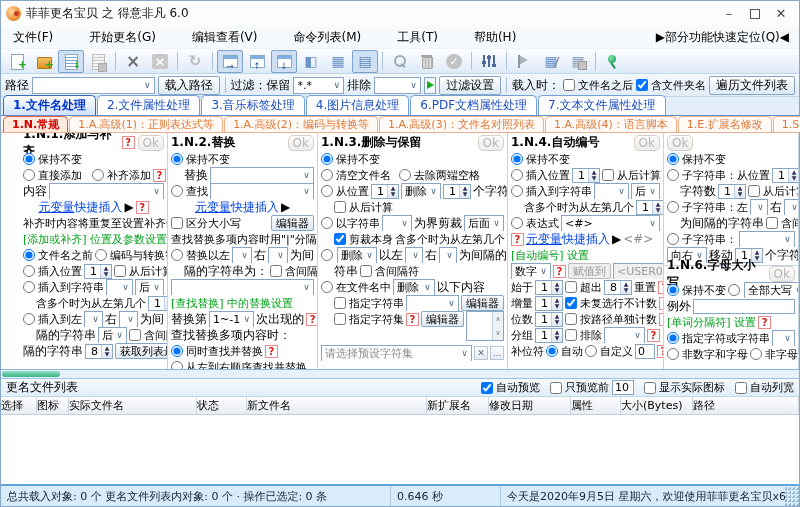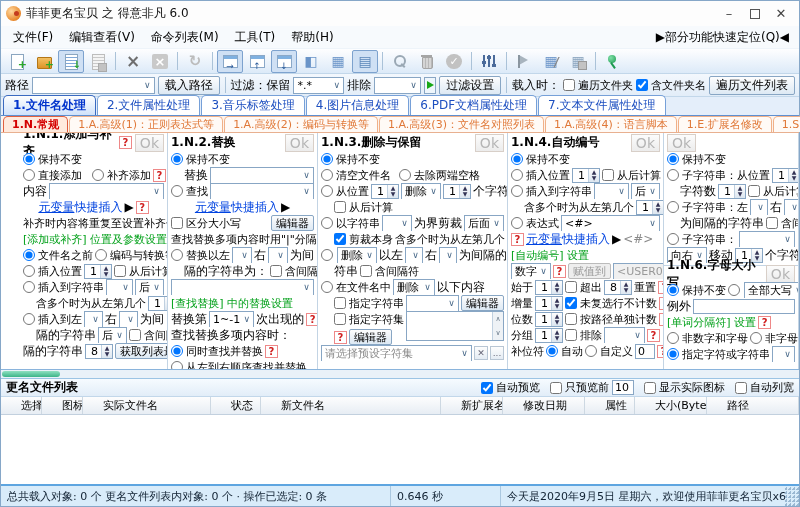--- a/index.html
+++ b/index.html
@@ -18,7 +18,7 @@
   .wmax { border:1px solid #555; width:10px; height:10px; margin-top:3px; }
 
   
-  .menubar { height:22px; background:#f7fafd; display:flex; align-items:center; padding:0 4px; flex:0 0 auto; }
+  .menubar { height:22px; background:#f7fafd; display:flex; align-items:center; padding:0 4px; flex:0 0 auto;gap:20px; }
   .mi { padding:2px 8px; }
   .mi-quick { margin-left:auto; padding:2px 6px; }
 

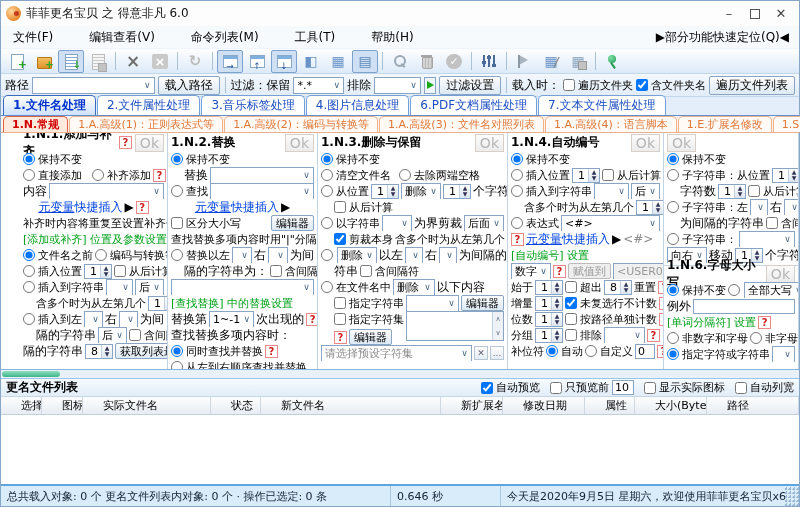--- a/index.html
+++ b/index.html
@@ -149,6 +149,7 @@
 
   <div class="menubar">
     <span class="mi">文件(F)</span>
+    <span class="mi">开始更名(G)</span>
     <span class="mi">编辑查看(V)</span>
     <span class="mi">命令列表(M)</span>
     <span class="mi">工具(T)</span>

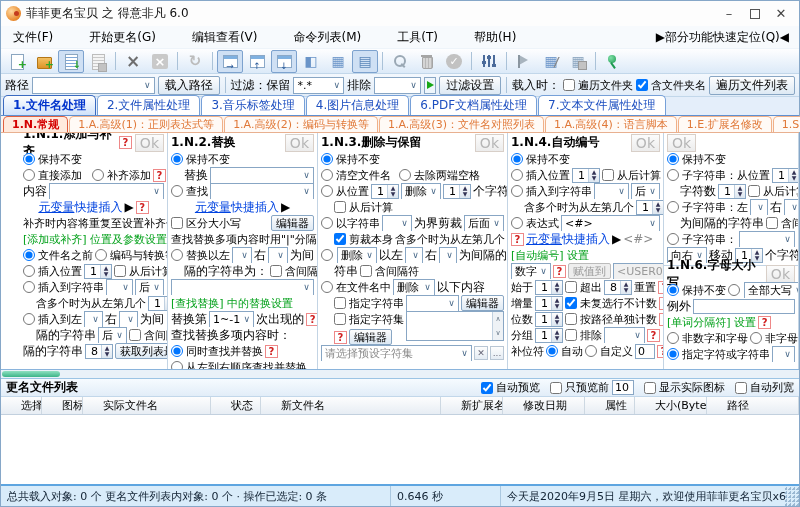--- a/index.html
+++ b/index.html
@@ -254,7 +254,7 @@
     <span>载入时：</span>
     <label class="lchk">
         <input type="checkbox" style="">
-        <span>遍历文件夹</span>
+        <span>文件名之后</span>
       </label>
     <label class="lchk">
         <input type="checkbox" checked="" style="">

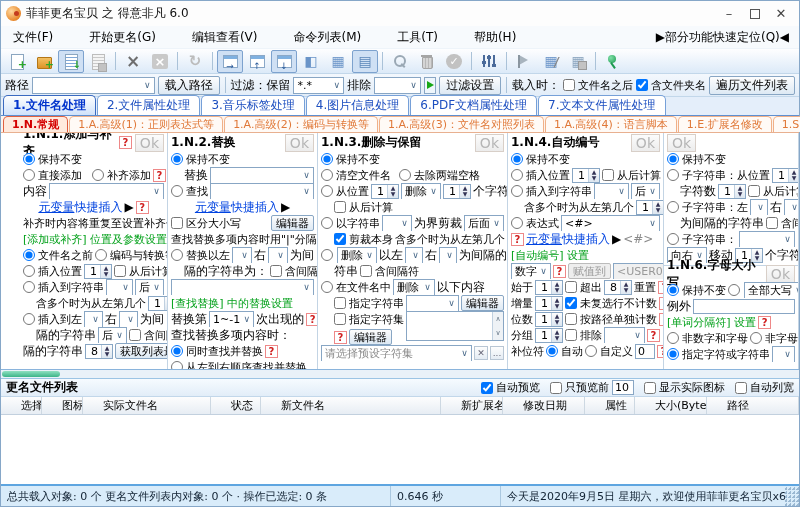--- a/index.html
+++ b/index.html
@@ -90,7 +90,7 @@
   .p1 { flex:0 0 148px; } .p2 { flex:0 0 150px; } .p3 { flex:0 0 190px; } .p4 { flex:0 0 156px; } .p5c { flex:1; }
   .phead { height:17px; display:flex; align-items:center; padding:0 3px; gap:3px; }
   .ptitle { font-weight:bold; font-size:12px; flex:1; }
-  .okbtn { font-size:14px; color:#b5b5b5; border:1px solid #d8cfc8; border-radius:0; padding:0 4px; background:linear-gradient(#fcfcfc,#ececec);text-align:center; }
+  .okbtn { font-size:12px; color:#b5b5b5; border:1px solid #d8cfc8; border-radius:5px; padding:0 4px; background:linear-gradient(#fcfcfc,#ececec);text-align:center; }
   .qb { display:inline-flex; align-items:center; justify-content:center; width:13px; height:13px; border:1px solid #e88; color:#d02020; background:#fff; font-size:10px; font-weight:bold; flex:0 0 auto; }
   .row { display:flex; align-items:center; gap:2px; padding:0 3px; height:16px; white-space:nowrap; overflow:hidden; font-size:12px; }
   .row.ind { padding-left:16px; }

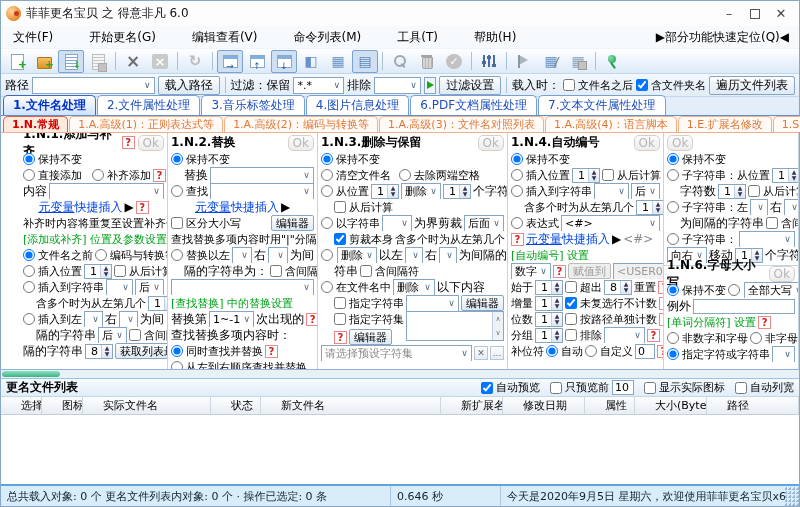--- a/index.html
+++ b/index.html
@@ -110,7 +110,7 @@
   .mini-ta { flex:1; height:30px; border:1px solid #88a6c4; background:#fff; position:relative; }
   .mini-ta::after { content:"∧\A∨"; white-space:pre; position:absolute; right:0; top:0; bottom:0; width:10px; font-size:7px; line-height:14px; text-align:center; color:#678; background:#eef2f6; border-left:1px solid #c0d0e0; }
   .tallrow { height:34px !important; align-items:flex-start !important; }
-  .stack { display:flex; flex-direction:column; gap:2px; }
+  .stack { display:flex; flex-direction:row; gap:2px; }
   .srow { display:flex; align-items:center; gap:2px; height:16px; white-space:nowrap; }
   .xbtn { width:14px; height:14px; border:1px solid #b8c6d4; display:inline-flex; align-items:center; justify-content:center; font-size:9px; color:#667; background:linear-gradient(#fdfdfd,#e4ecf4); }
 

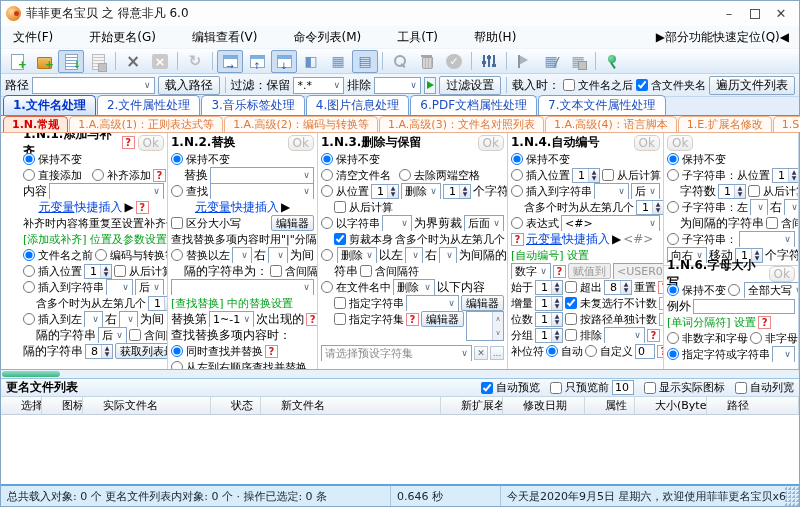--- a/index.html
+++ b/index.html
@@ -887,6 +887,16 @@
         </div>
       <div class="row">
           <label class="lchk">
+            <input type="radio" name="p6s" checked="" style="">
+            <span>指定字符或字符串</span>
+          </label>
+          <span class="combo fx">
+            <span class="tx"></span>
+            <i class="ar"></i>
+          </span>
+        </div>
+      <div class="row">
+          <label class="lchk">
             <input type="radio" name="p6s" style="">
             <span>非数字和字母</span>
           </label>
@@ -894,16 +904,6 @@
             <input type="radio" name="p6s" style="">
             <span>非字母</span>
           </label>
-        </div>
-      <div class="row">
-          <label class="lchk">
-            <input type="radio" name="p6s" checked="" style="">
-            <span>指定字符或字符串</span>
-          </label>
-          <span class="combo fx">
-            <span class="tx"></span>
-            <i class="ar"></i>
-          </span>
         </div>
     </div>
   </div>

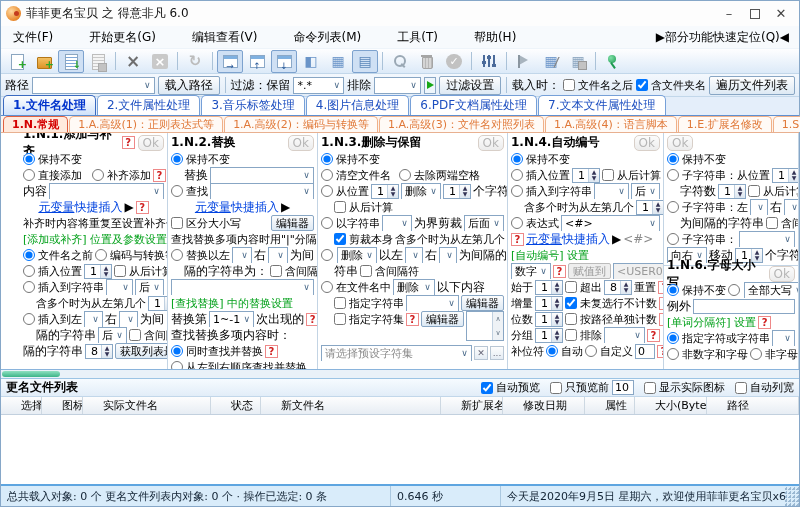--- a/index.html
+++ b/index.html
@@ -118,7 +118,7 @@
   .hscroll { flex:0 0 9px; background:#e9f1f8; border-bottom:1px solid #9cc4e4; position:relative; }
   .hthumb { position:absolute; left:1px; top:1px; width:58px; height:6px; border-radius:3px; background:linear-gradient(#8fe0c0,#3cb488); }
   .listbar { flex:0 0 17px; background:linear-gradient(#f6fbff,#e2edf8); display:flex; align-items:center; padding:0 5px; gap:10px; border-bottom:1px solid #c2d7ea; white-space:nowrap; }
-  .listbar .ttl { font-weight:bold; flex:1; }
+  .listbar .ttl { font-weight:normal; flex:1; }
   .lchk { display:flex; align-items:center; font-size:11px; gap:1px; }
   .thead { flex:0 0 17px; display:flex; background:linear-gradient(#fdfdfd,#e7edf4); border-bottom:1px solid #c2d0de; font-size:11px; }
   .th { border-right:1px solid #cdd8e2; padding:1px 20px; overflow:hidden; white-space:nowrap; }

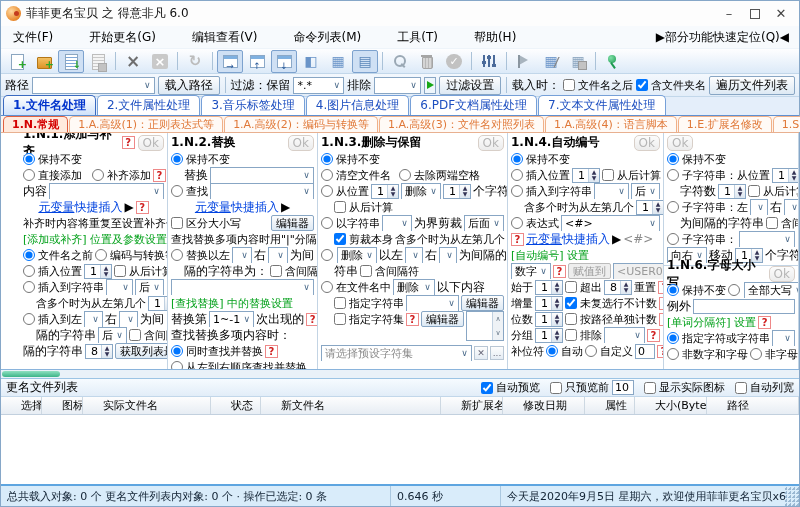--- a/index.html
+++ b/index.html
@@ -121,7 +121,7 @@
   .listbar .ttl { font-weight:normal; flex:1; }
   .lchk { display:flex; align-items:center; font-size:11px; gap:1px; }
   .thead { flex:0 0 17px; display:flex; background:linear-gradient(#fdfdfd,#e7edf4); border-bottom:1px solid #c2d0de; font-size:11px; }
-  .th { border-right:1px solid #cdd8e2; padding:1px 20px; overflow:hidden; white-space:nowrap; }
+  .th { border-right:1px solid #cdd8e2; padding:1px 0; overflow:hidden; white-space:nowrap; }
   .tbody { flex:1; background:#fff; border-bottom:2px solid #5ea5e0; }
 
   

